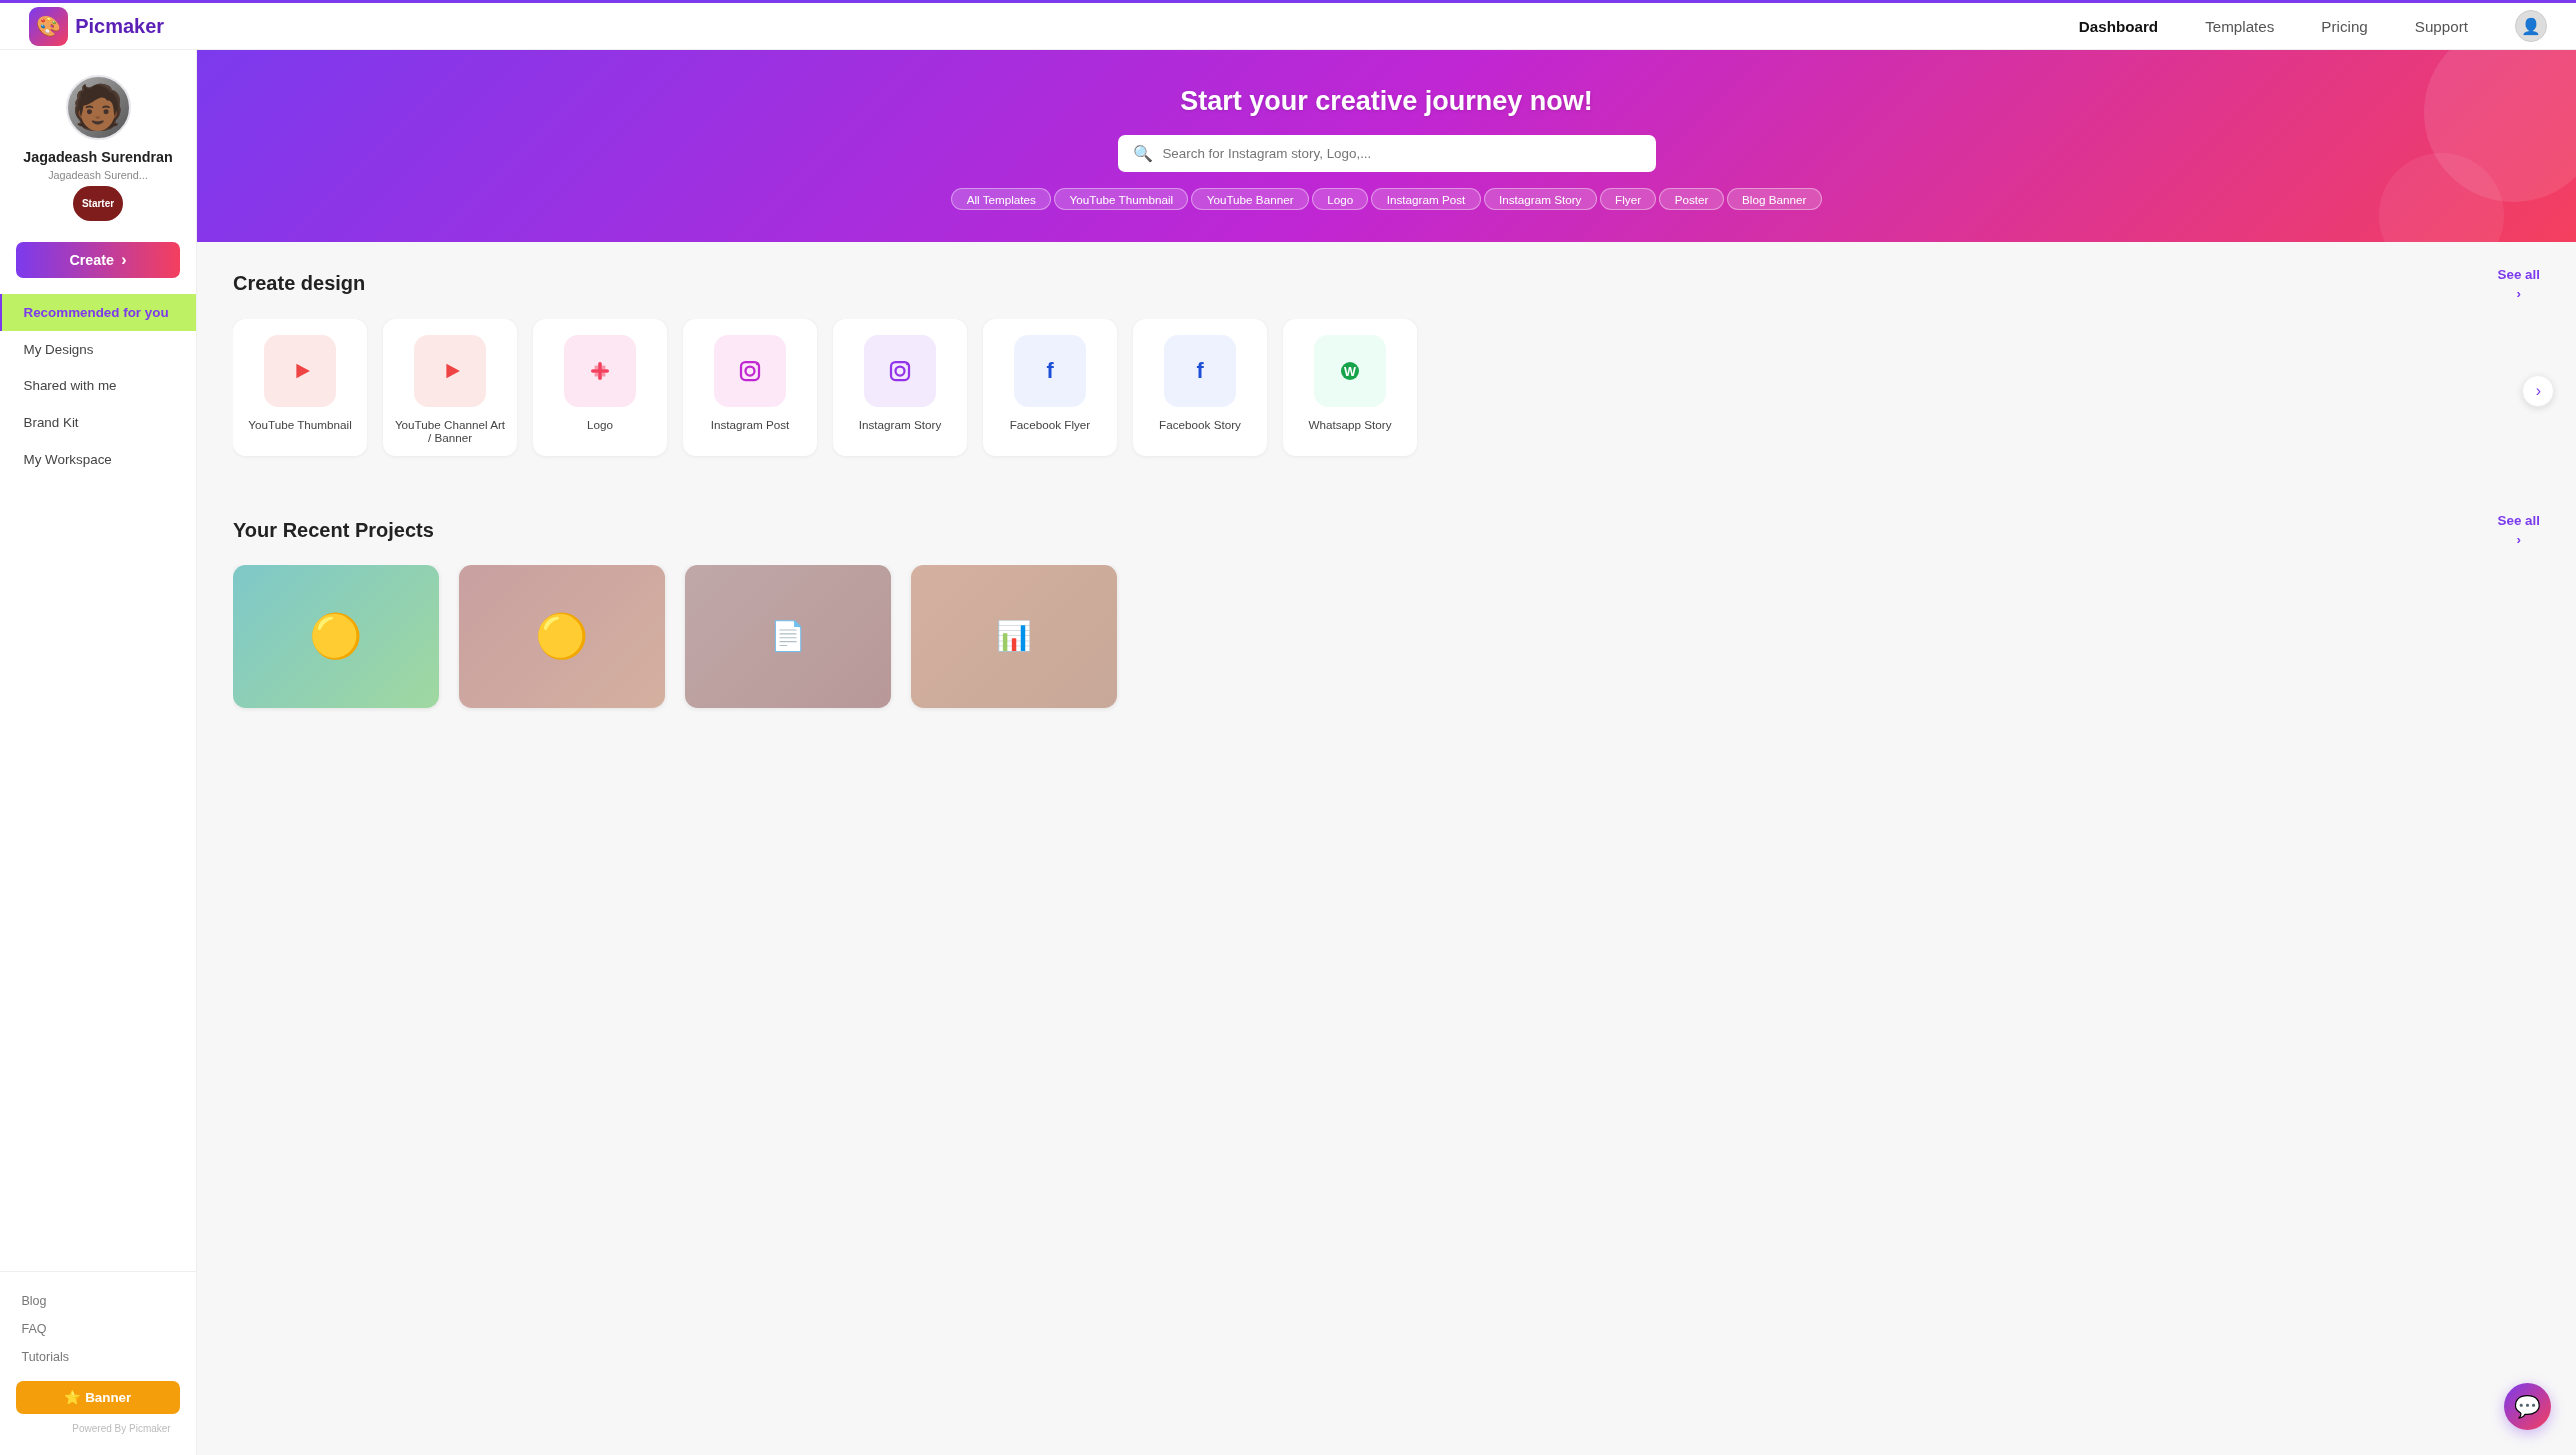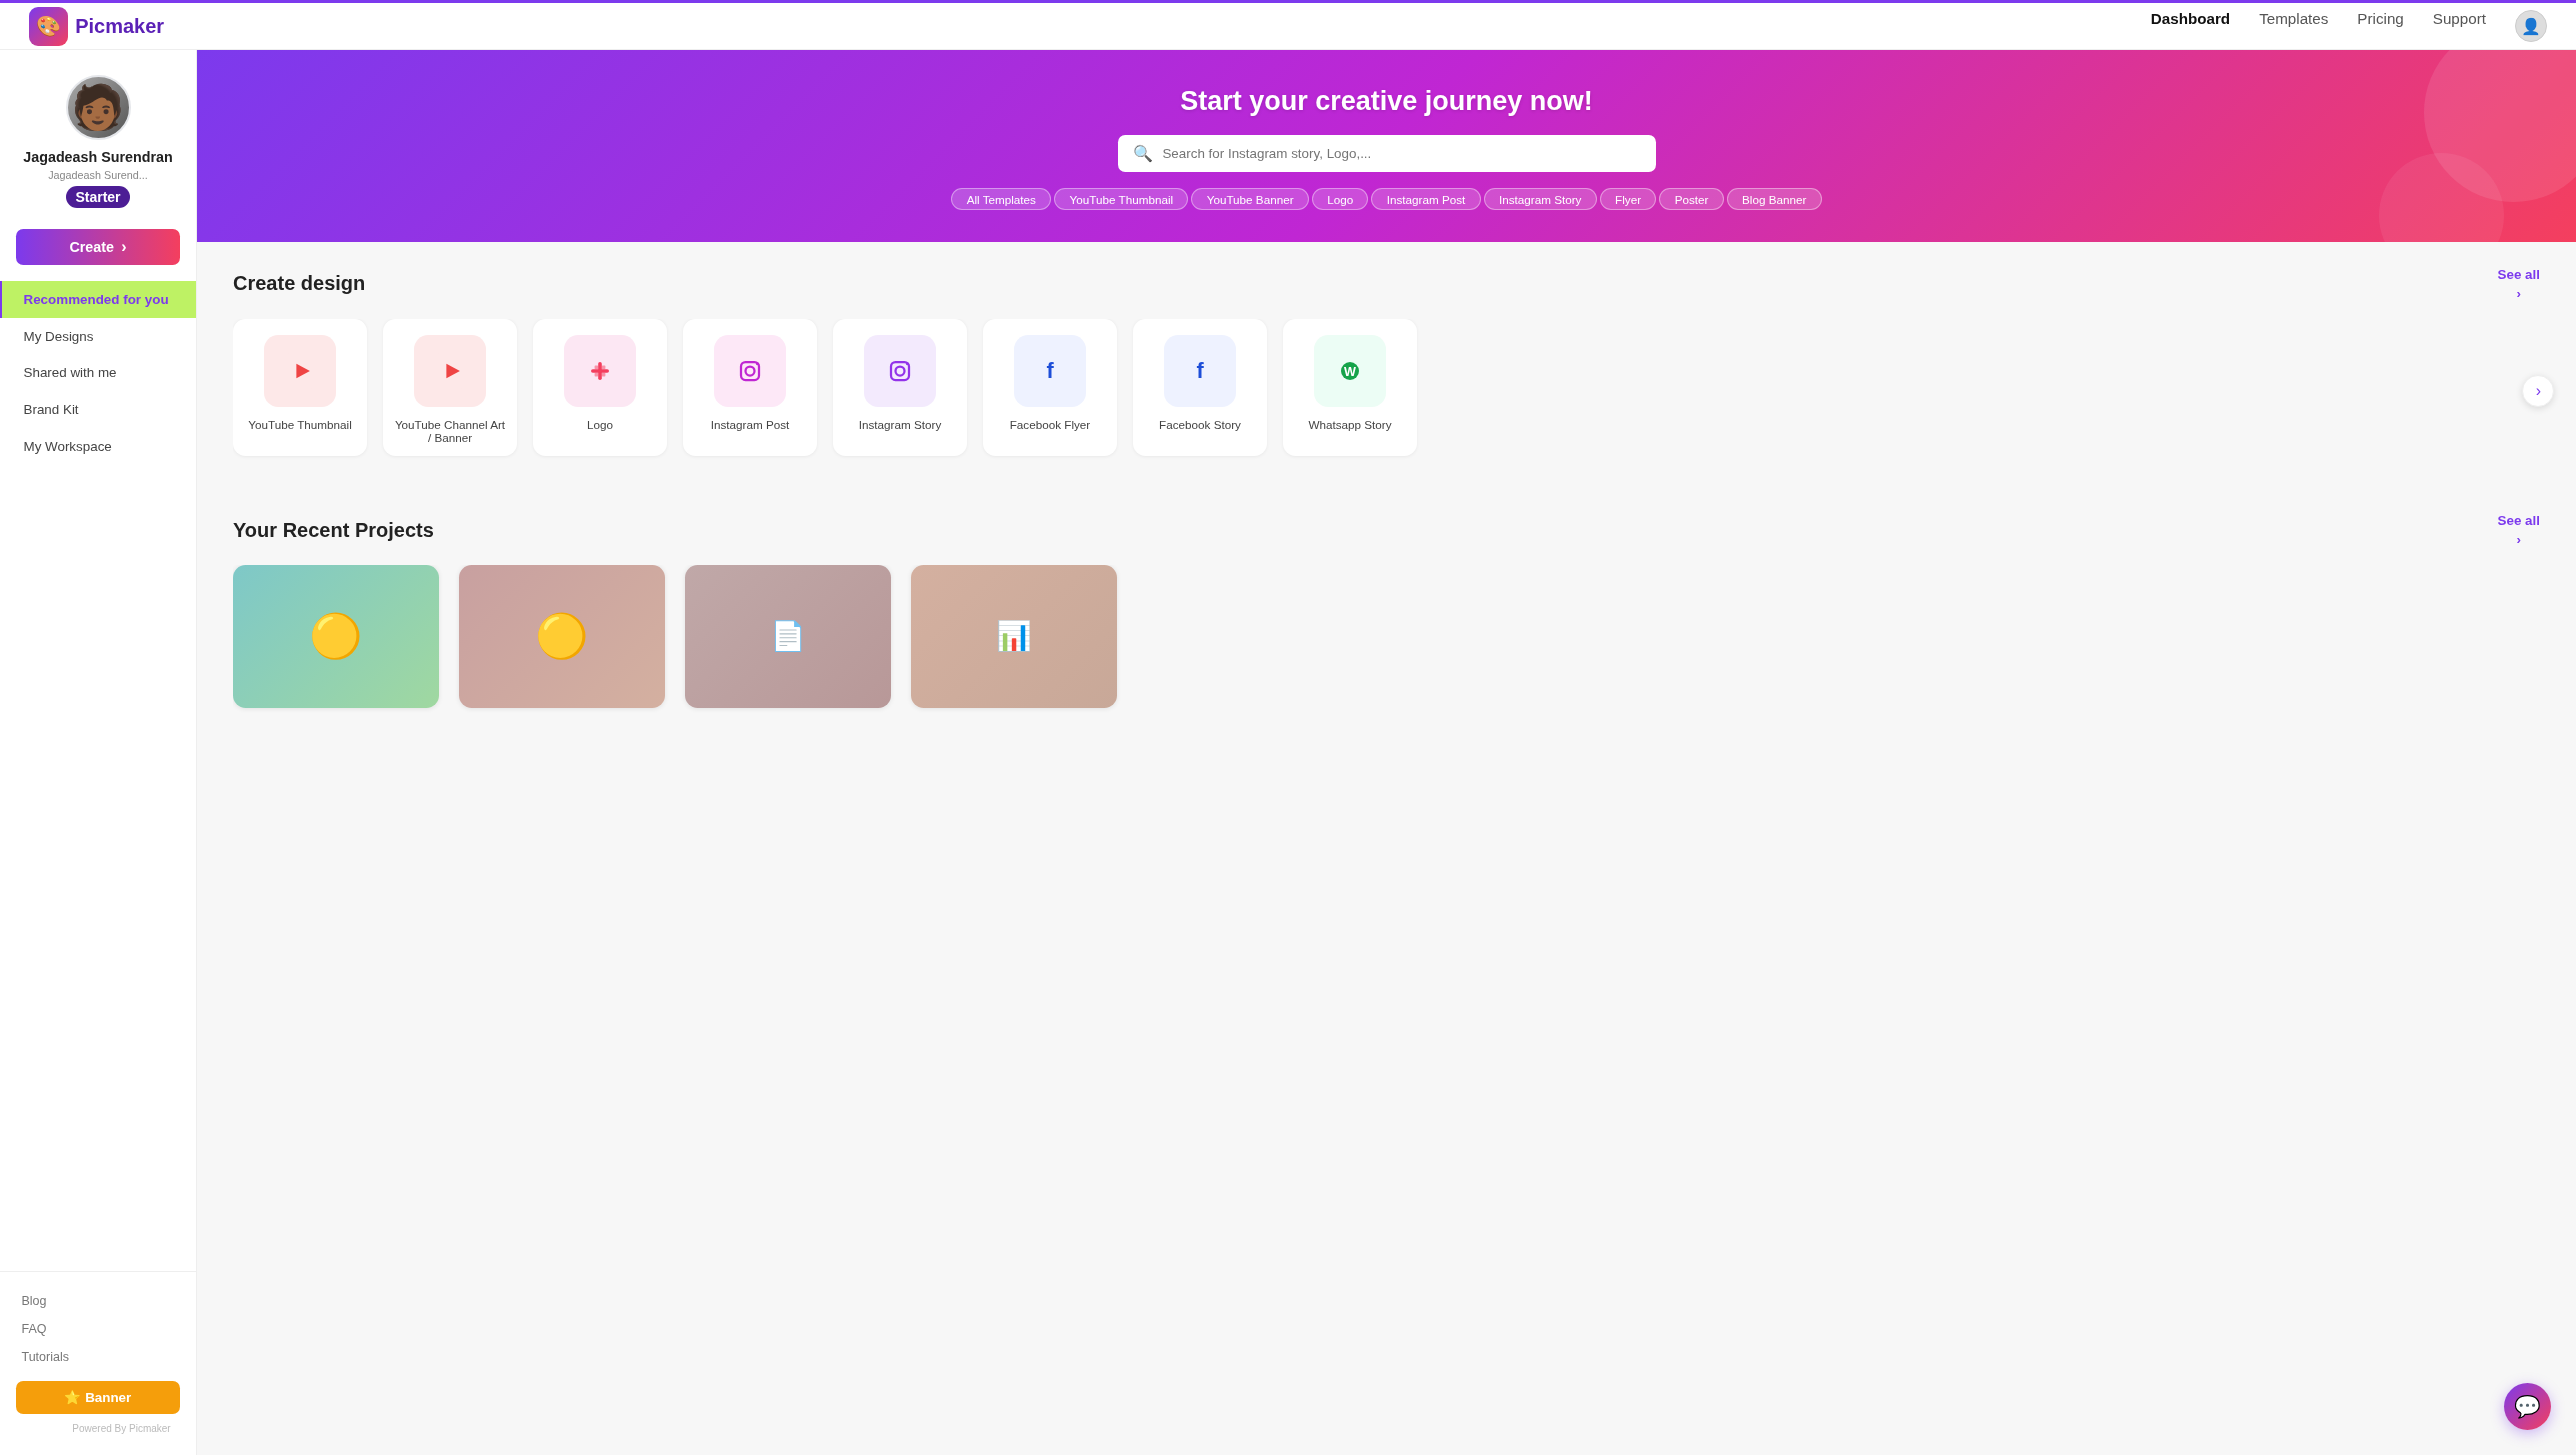--- a/index.html
+++ b/index.html
@@ -20,7 +20,7 @@
       font-size: 20px; color: #fff; font-weight: 900;
     }
     .topnav-logo-text { font-size: 20px; font-weight: 800; color: #5b21b6; }
-    .topnav-links { display: flex; gap: 29px; }
+    .topnav-links { display: flex; align-items: center; gap: 47px; }
     .topnav-link { font-size: 15.2px; color: #555; cursor: pointer; text-decoration: none; }
     .topnav-link.active { font-weight: 700; color: #111; }
     .topnav-avatar {

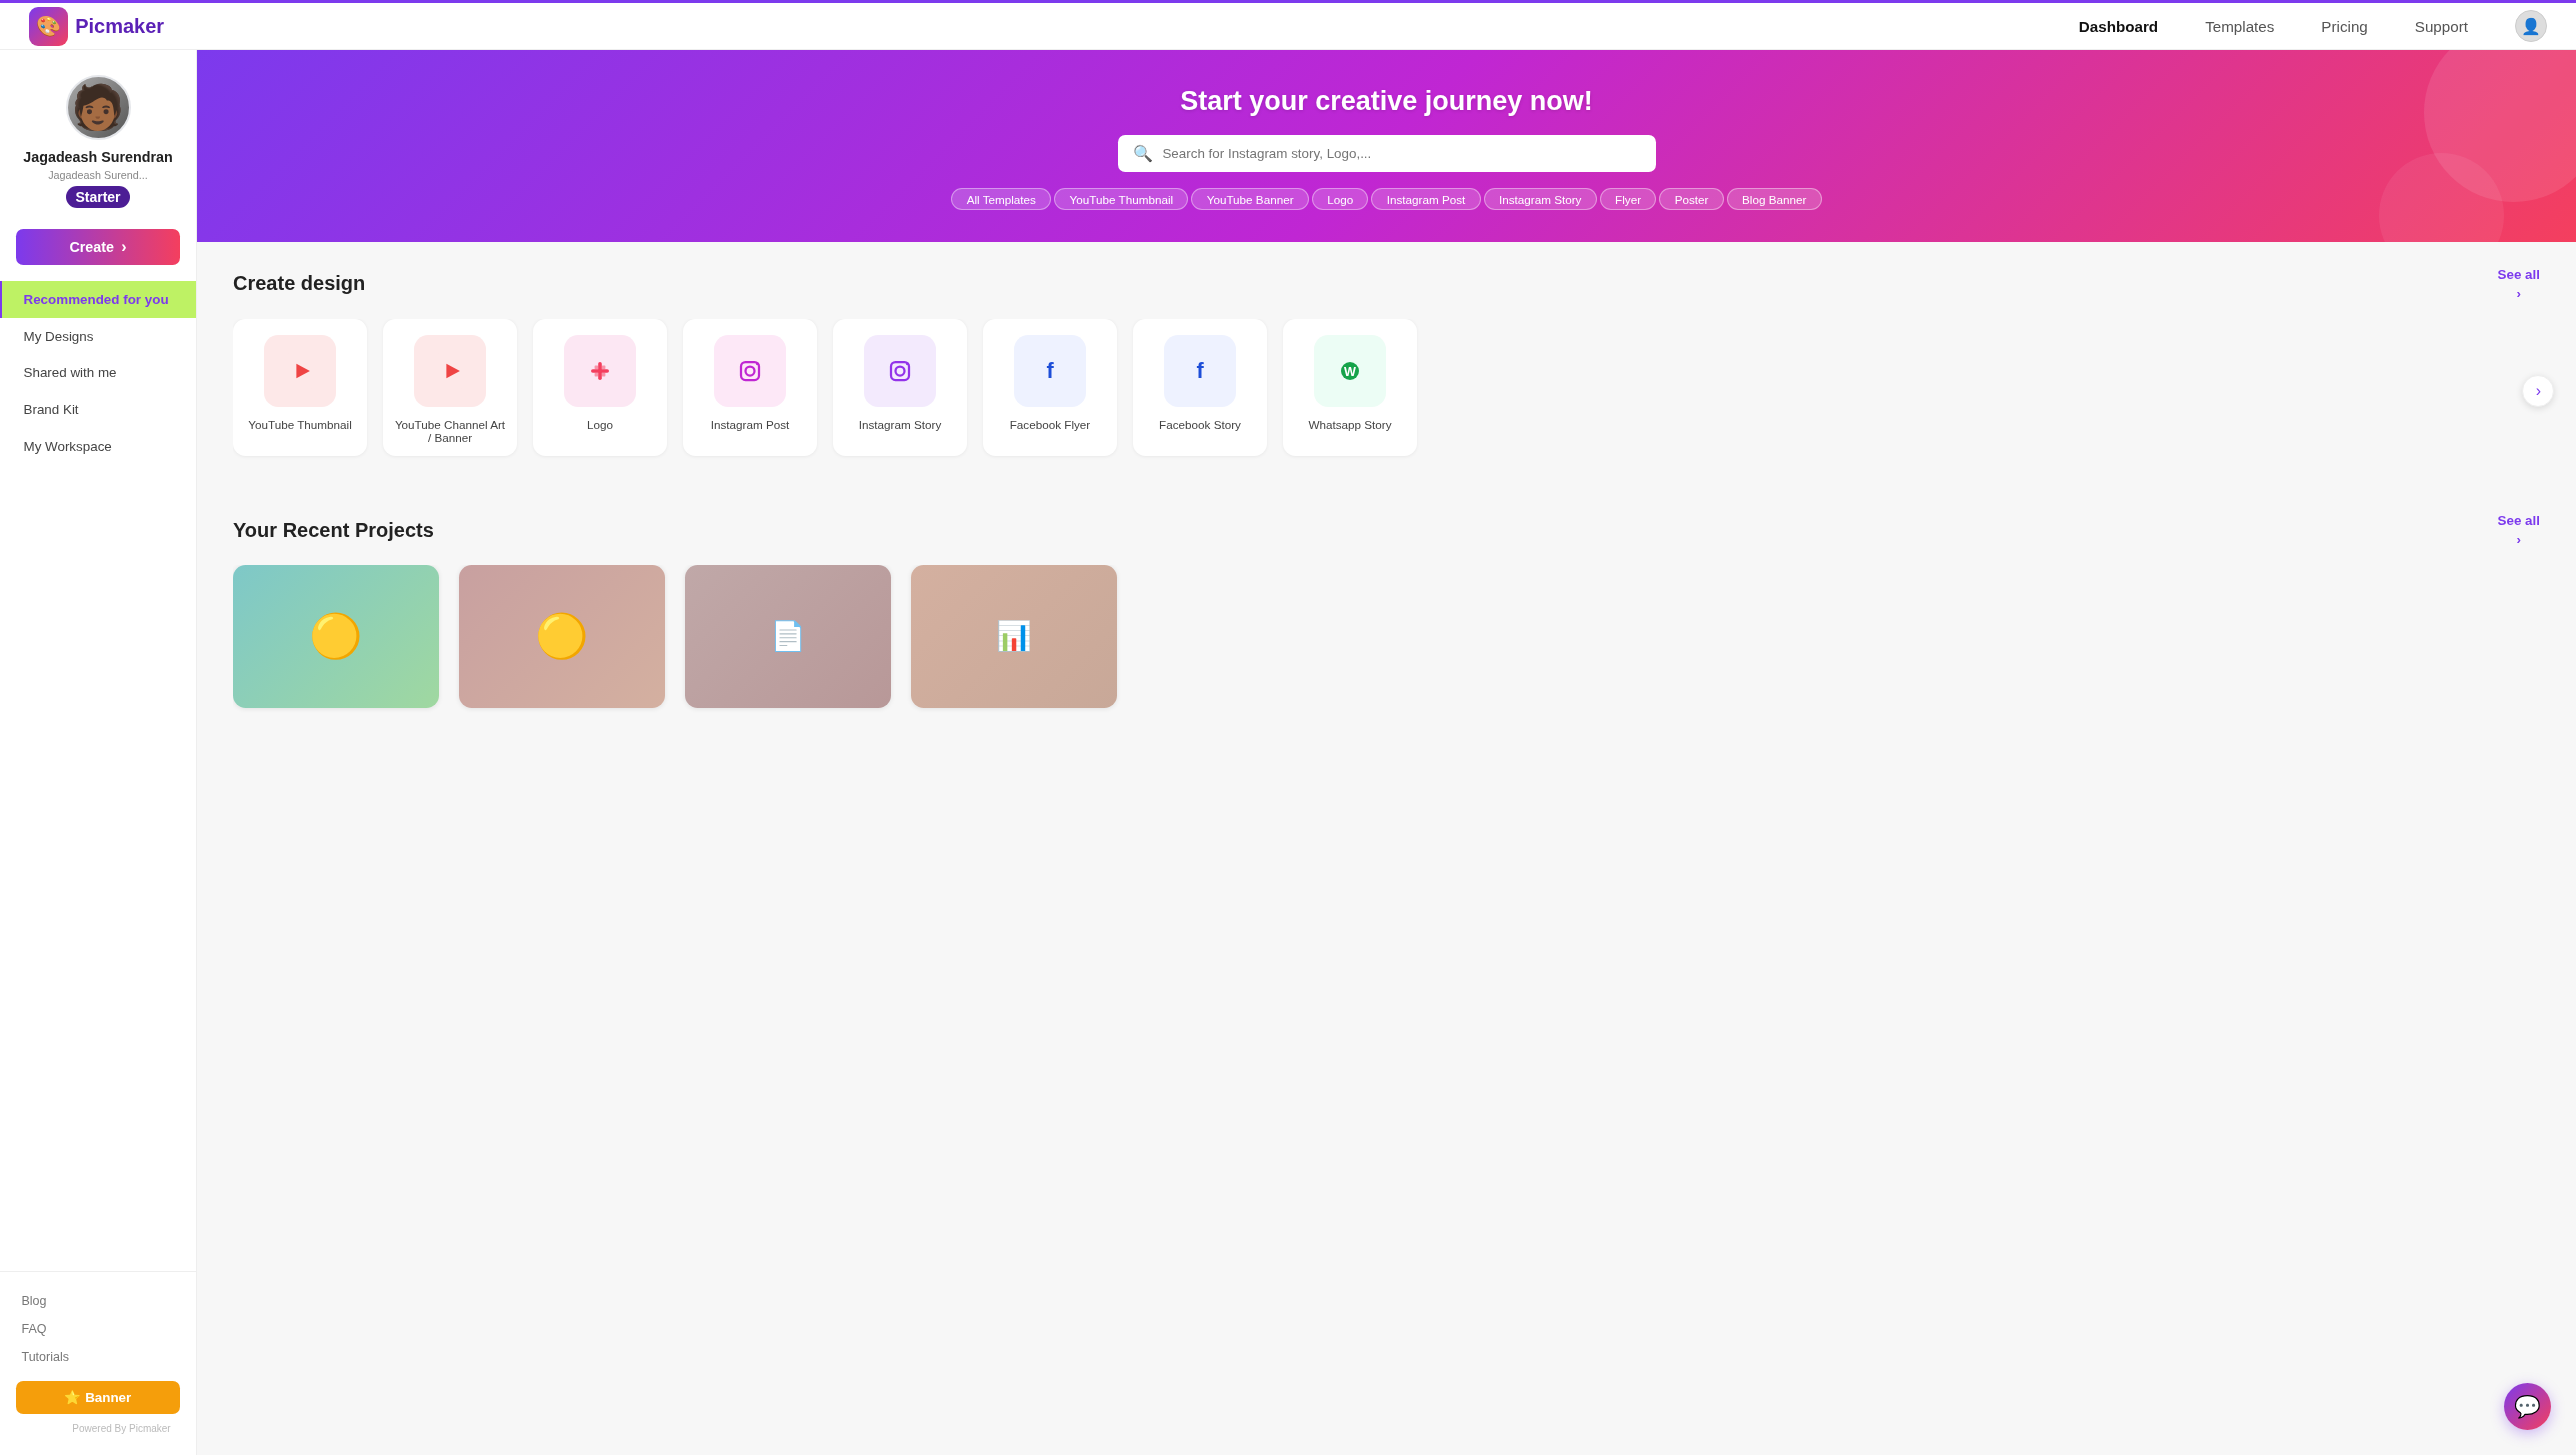--- a/index.html
+++ b/index.html
@@ -49,8 +49,8 @@
     .sidebar-name { font-size: 14.3px; font-weight: 700; color: #222; margin-bottom: 3.6px; }
     .sidebar-email { font-size: 10.8px; color: #888; margin-bottom: 5.4px; }
     .sidebar-badge {
-      background: #4c1d95; color: #fff; font-size: 14px; font-weight: 700;
-      padding: 3px 9px; border-radius: 18px;
+      background: #7f1d1d; color: #fff; font-size: 10px; font-weight: 700;
+      padding: 12px 9px; border-radius: 18px;
     }
     .sidebar-create-btn {
       margin: 0 16px 16px 16px;

